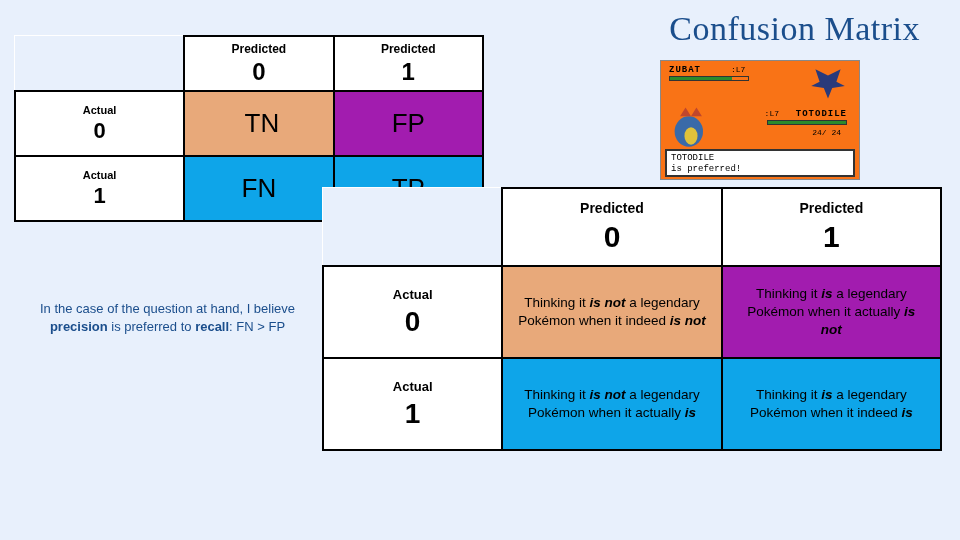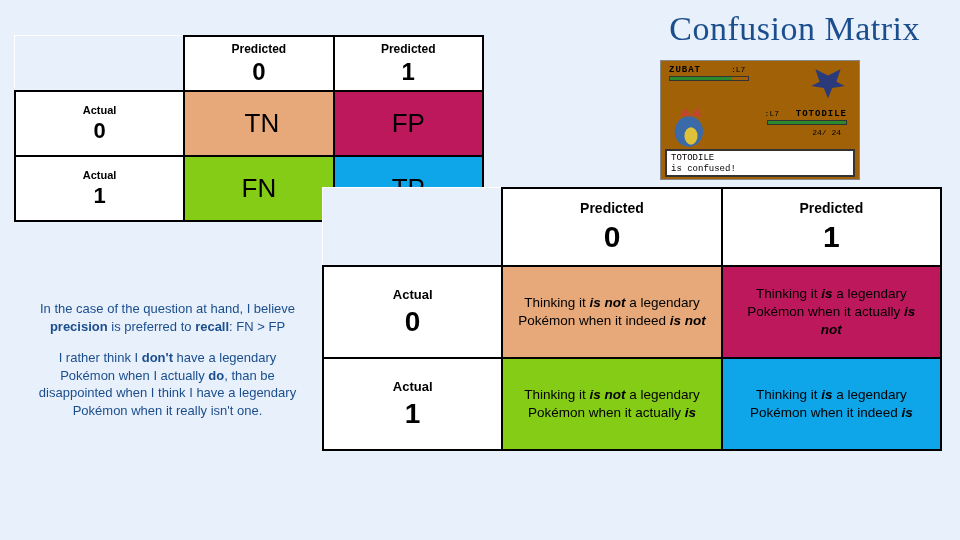--- a/index.html
+++ b/index.html
@@ -89,7 +89,7 @@
     right: 100px;
     width: 200px;
     height: 120px;
-    background: #a16207;
+    background: #f97316;
     border: 1px solid #888;
     font-family: "Courier New", monospace;
     font-size: 9px;

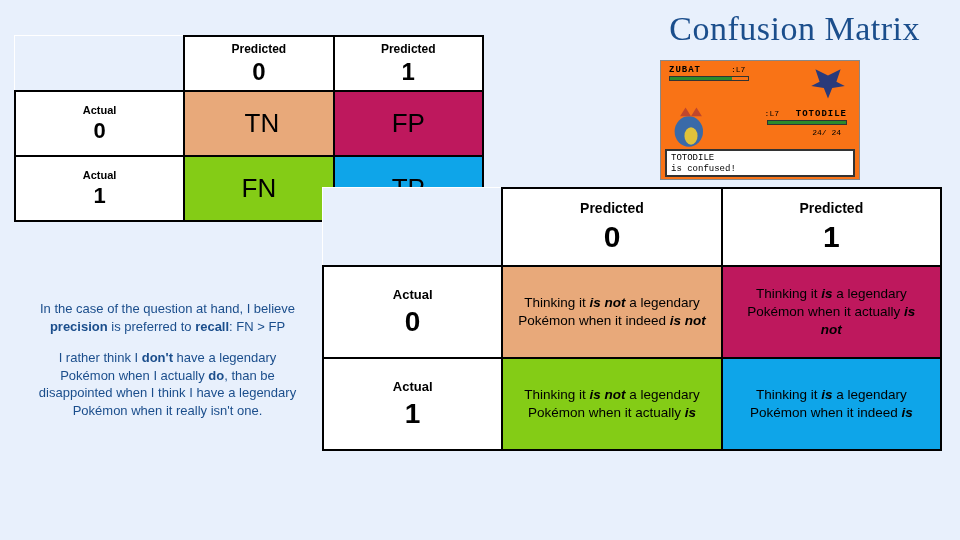--- a/index.html
+++ b/index.html
@@ -42,7 +42,7 @@
   .sm-act .bignum { display:block; font-size: 22px; font-weight: 800; margin-top:2px;}
   .sm-cell { font-size: 26px; font-weight: 400; height:65px; font-family: "Segoe UI", Arial, sans-serif;}
   .c-tn { background: #e8a97a; padding-left: 6px; }
-  .c-fp { background: #be185d; }
+  .c-fp { background: #a21caf; }
   .c-fn { background: #84cc16; }
   .c-tp { background: #0ea5e9; }
 

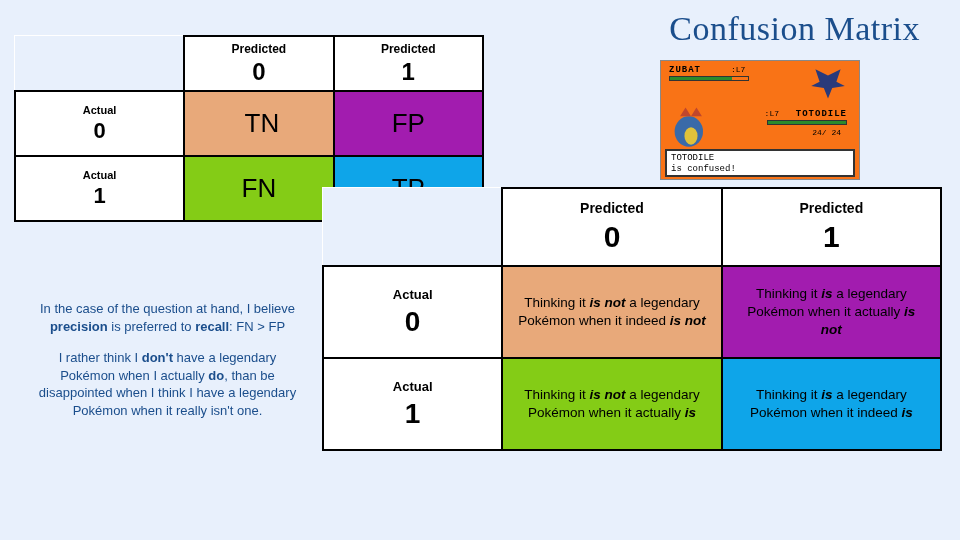--- a/index.html
+++ b/index.html
@@ -134,7 +134,7 @@
   <div class="own-hp">24/ 24</div>
   <div class="textbox">
     <span>TOTODILE</span><br>
-    <span>is confused!</span>
+    <span>is preferred!</span>
   </div>
 </div>
 

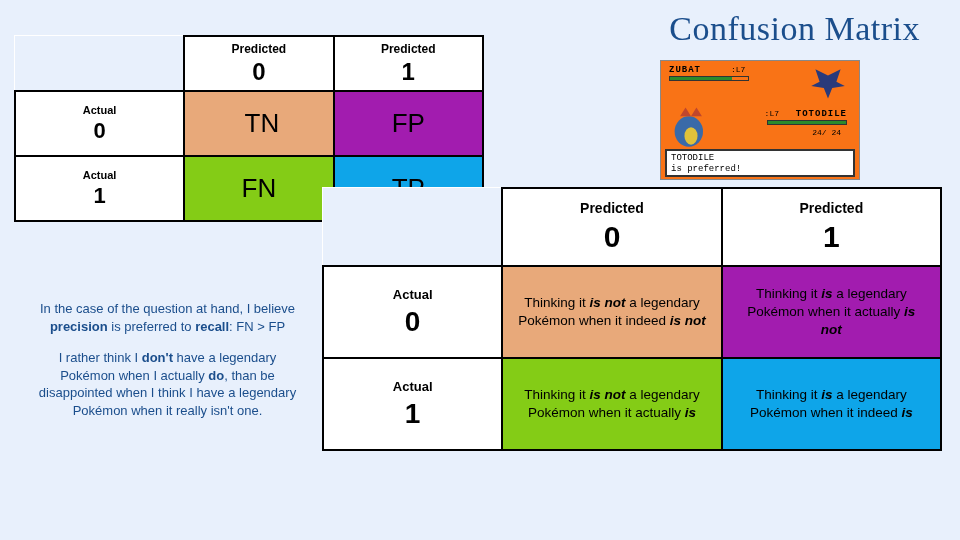--- a/index.html
+++ b/index.html
@@ -43,7 +43,7 @@
   .sm-cell { font-size: 26px; font-weight: 400; height:65px; font-family: "Segoe UI", Arial, sans-serif;}
   .c-tn { background: #e8a97a; padding-left: 6px; }
   .c-fp { background: #a21caf; }
-  .c-fn { background: #84cc16; }
+  .c-fn { background: #0ea5e9; }
   .c-tp { background: #0ea5e9; }
 
   

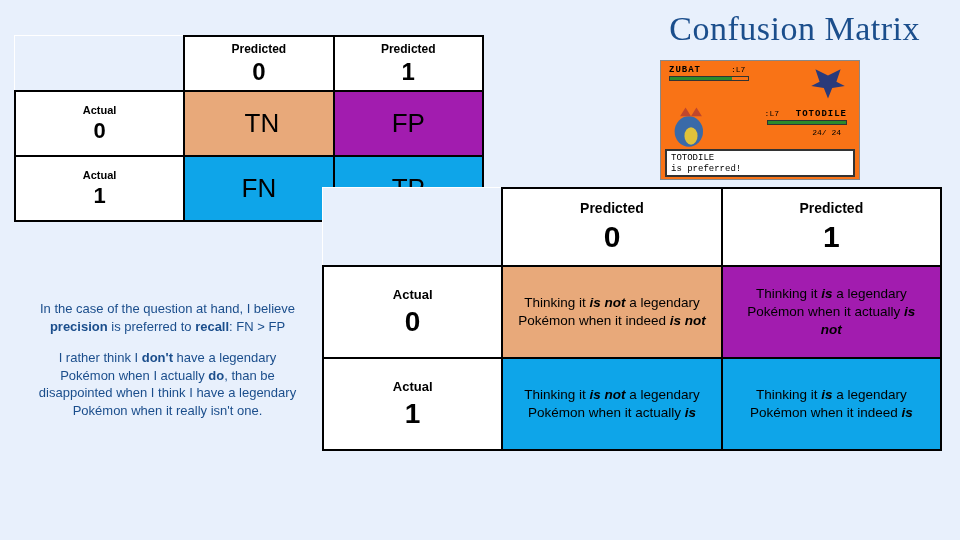--- a/index.html
+++ b/index.html
@@ -174,9 +174,6 @@
   <p>
     <span>In the case of the question at hand, I believe </span><b>precision</b><span> is preferred to </span><b>recall</b><span>: FN &gt; FP</span>
   </p>
-  <p>
-    <span>I rather think I </span><b>don't</b><span> have a legendary Pokémon when I actually </span><b>do</b><span>, than be disappointed when I think I have a legendary Pokémon when it really isn't one.</span>
-  </p>
 </div>
 
 <table class="big-matrix">

